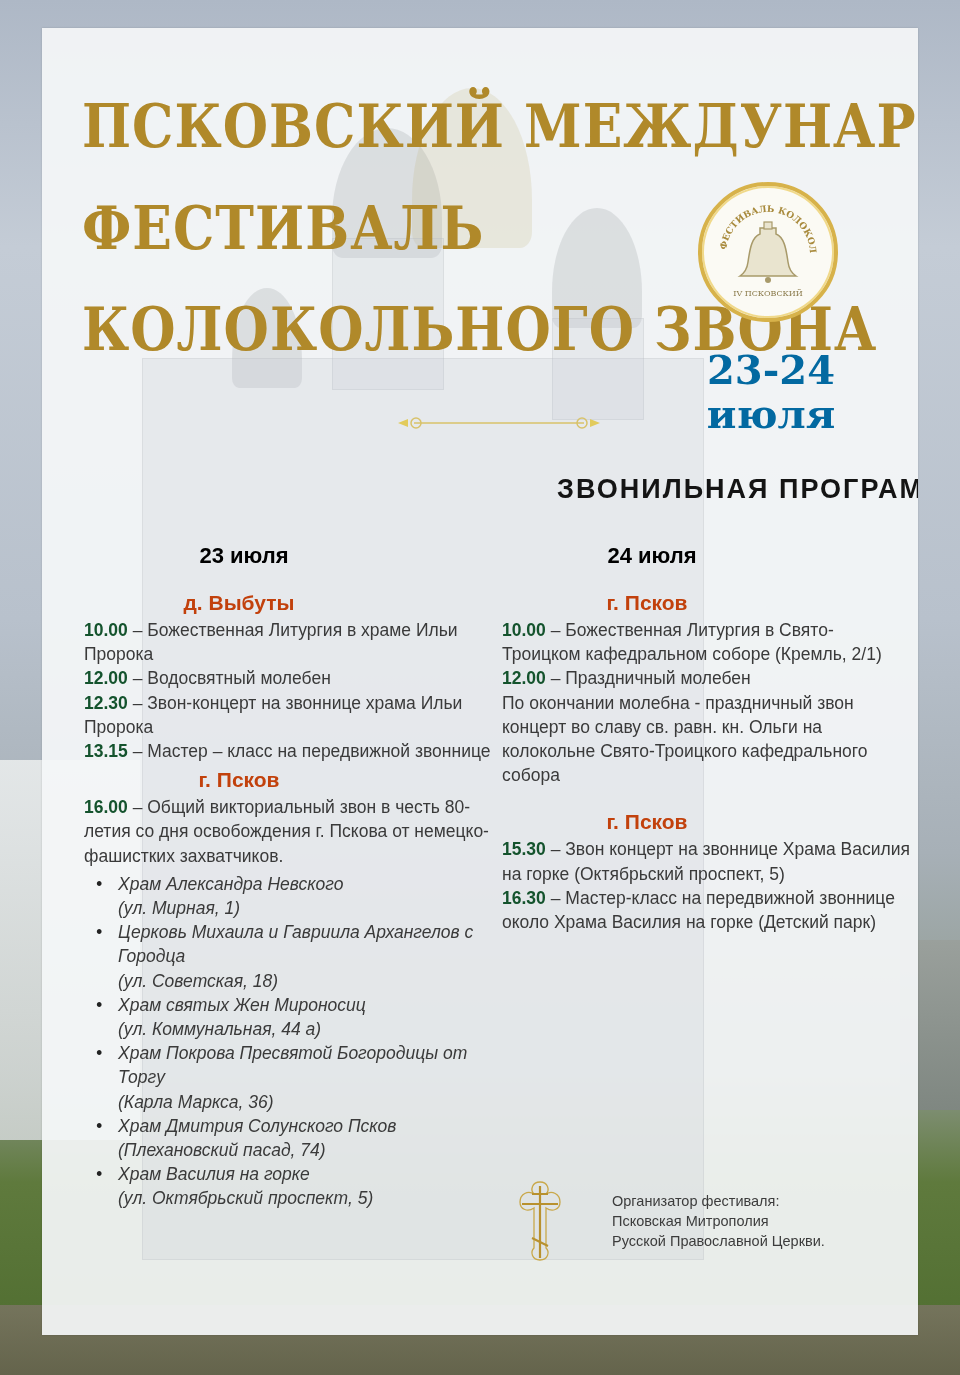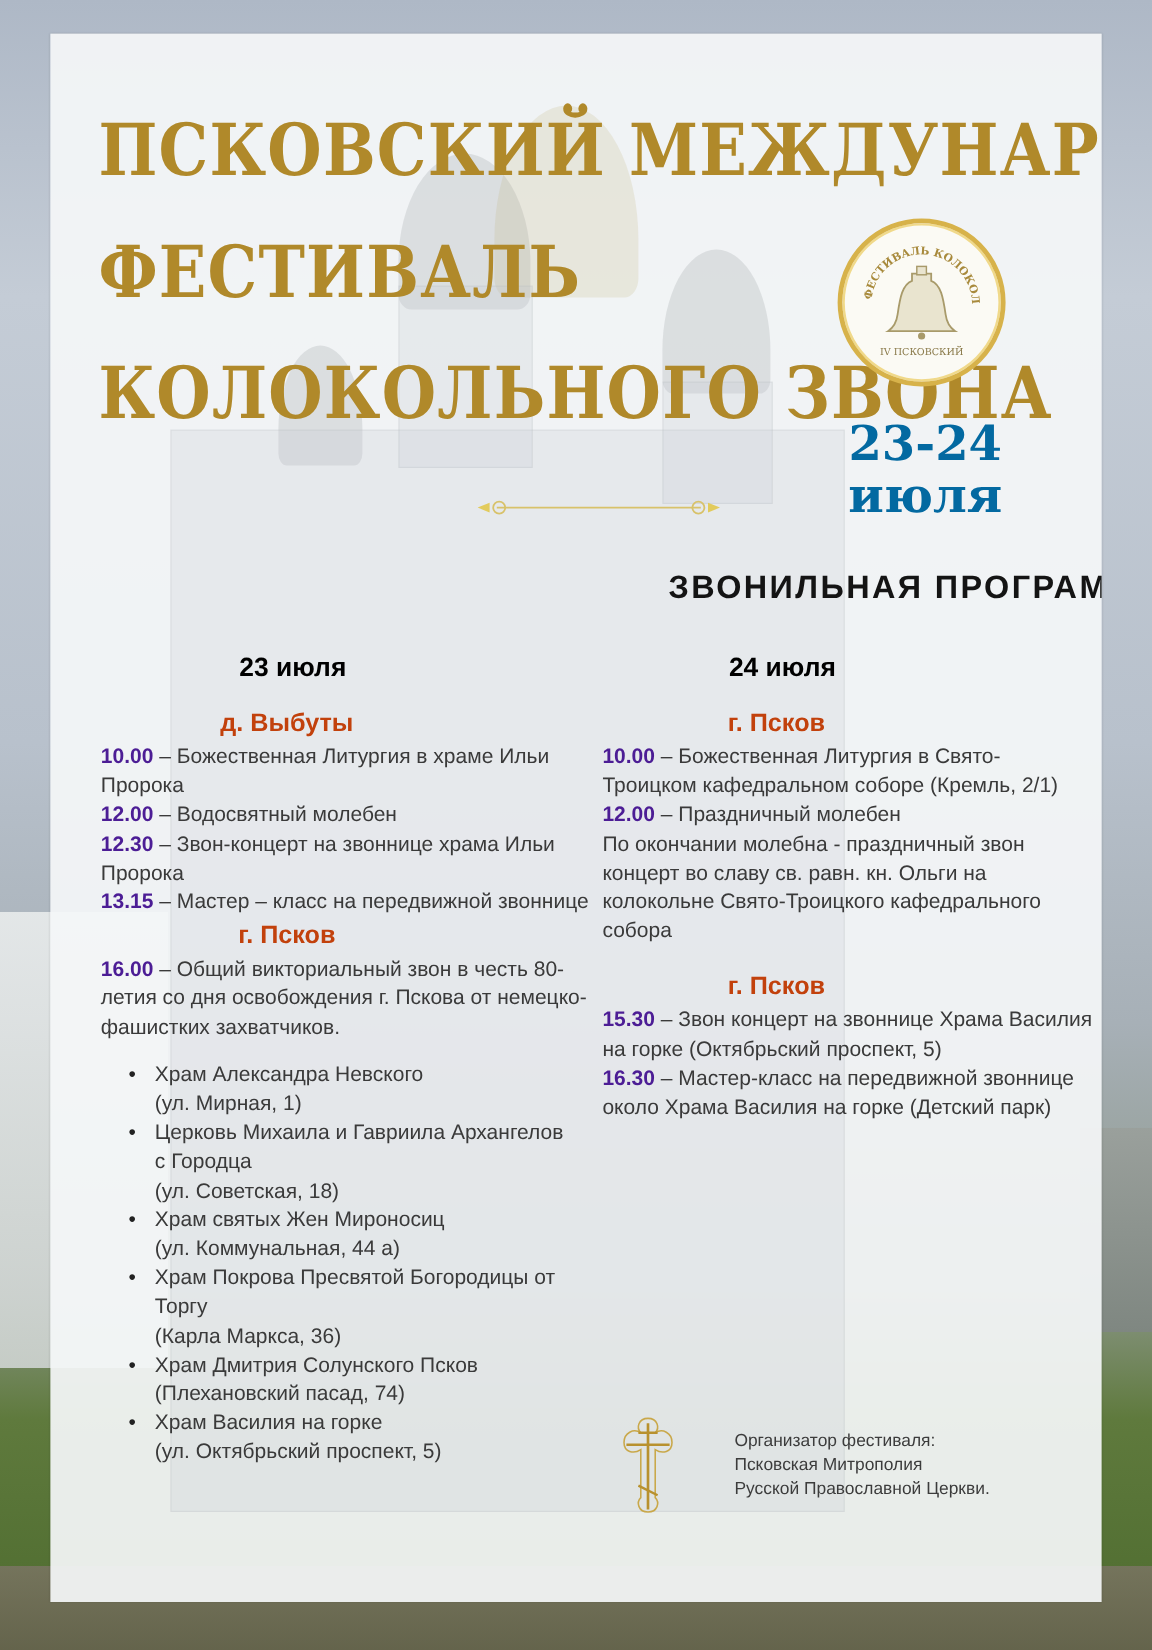--- a/index.html
+++ b/index.html
@@ -28,7 +28,7 @@
   .place{font-weight:bold;font-size:21px;color:#c2410c;text-align:center;line-height:30px;}
   .col-l .place{width:310px;}
   .col-r .place{width:290px;}
-  .ev b{color:#4c1d95;}
+  .ev b{color:#14532d;}
   ul{margin:15px;padding:0 0 0 30px;list-style:none;}
   ul li{position:relative;}
   ul li:before{content:"•";position:absolute;left:-22px;top:0;color:#222;}

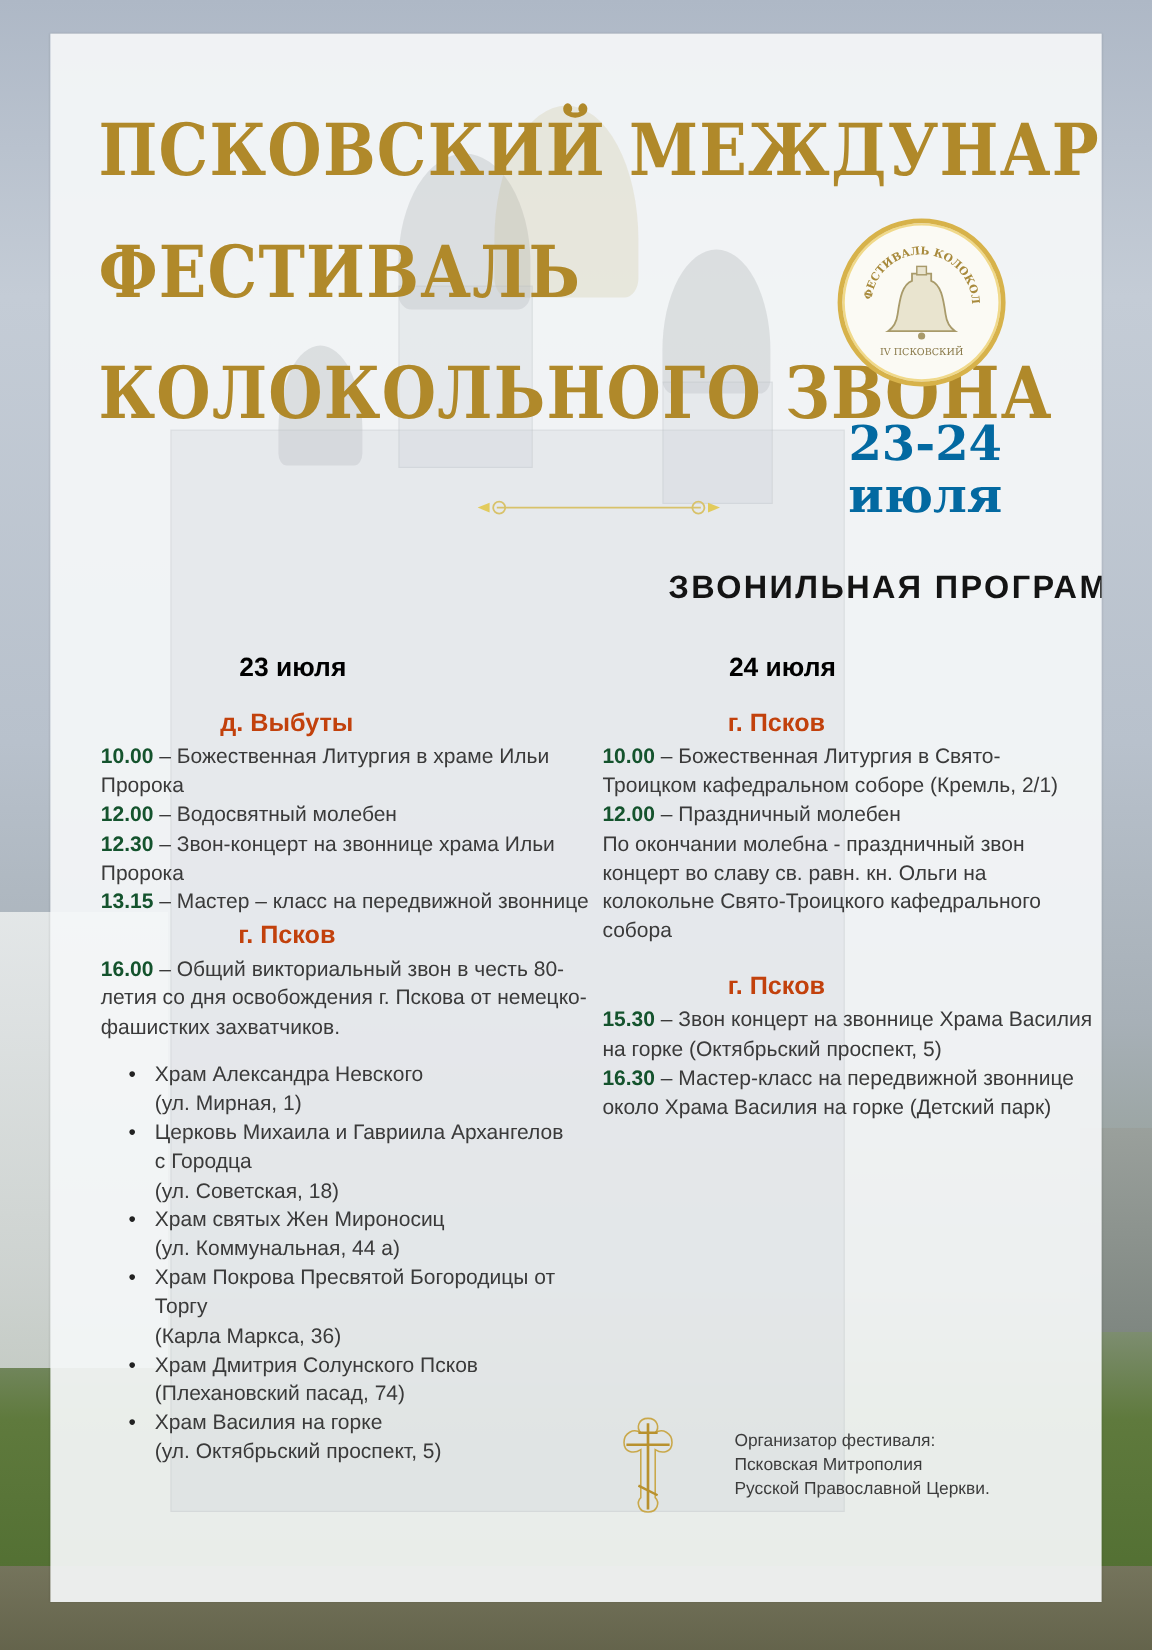--- a/index.html
+++ b/index.html
@@ -29,7 +29,7 @@
   .col-l .place{width:310px;}
   .col-r .place{width:290px;}
   .ev b{color:#14532d;}
-  ul{margin:15px;padding:0 0 0 30px;list-style:none;}
+  ul{margin:4px;padding:0 0 0 30px;list-style:none;font-style:italic;}
   ul li{position:relative;}
   ul li:before{content:"•";position:absolute;left:-22px;top:0;color:#222;}
   .partner{position:absolute;left:460px;width:400px;display:flex;align-items:center;}

